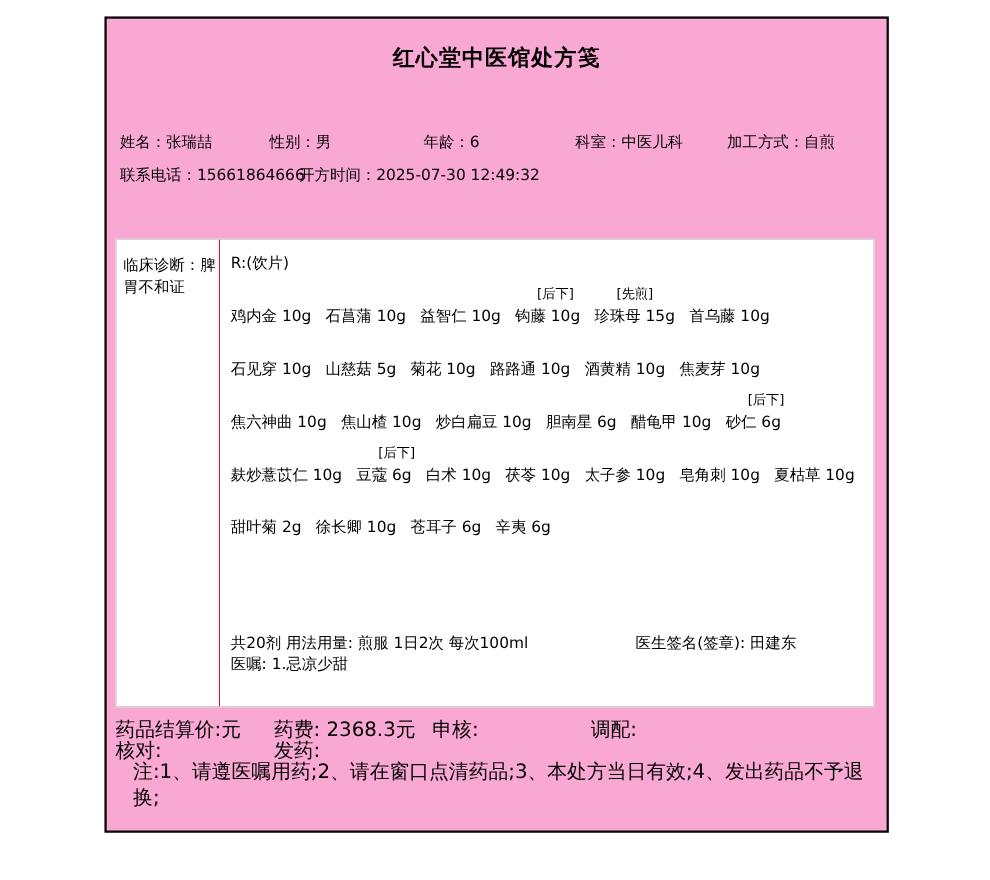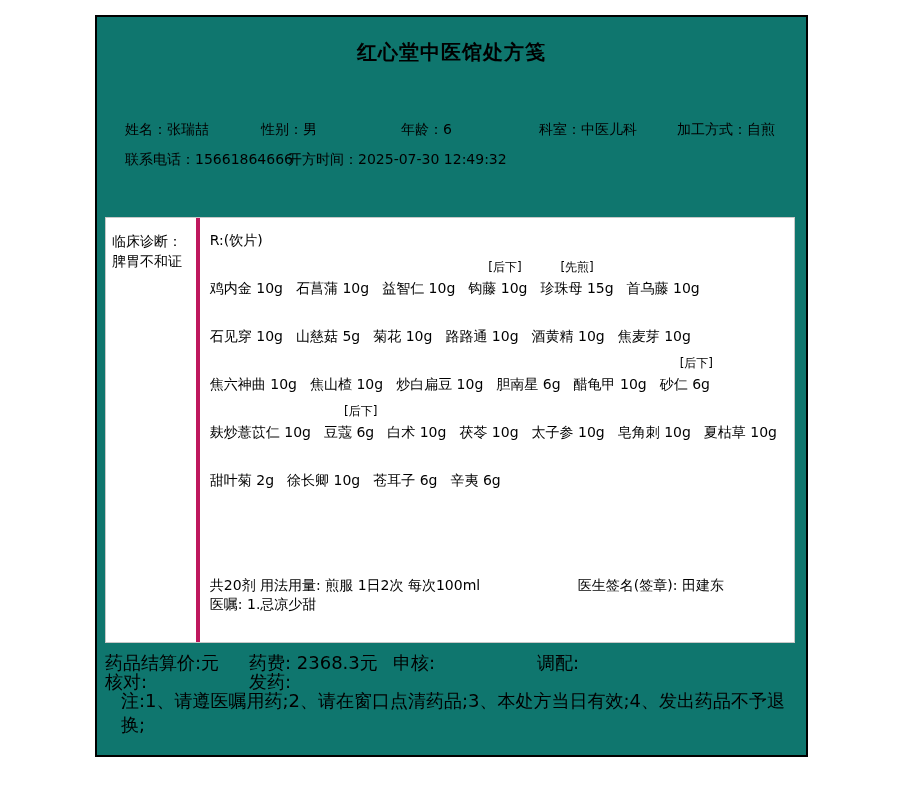--- a/index.html
+++ b/index.html
@@ -4,7 +4,7 @@
 <style>
   html,body{margin:0;padding:0;}
   body{width:900px;height:800px;background:#ffffff;font-family:"DejaVu Sans",sans-serif;color:#000;position:relative;overflow:hidden;}
-  .sheet{position:absolute;left:95px;top:15px;width:713px;height:742px;border:2px solid #000;background:#0f766e;box-sizing:border-box;}
+  .sheet{position:absolute;left:95px;top:15px;width:713px;height:742px;border:2px solid #000;background:#f9a8d4;box-sizing:border-box;}
   .title{position:absolute;left:0;top:22px;width:100%;text-align:center;font-size:20px;font-weight:bold;letter-spacing:1px;}
   .info-row{position:absolute;left:16px;width:100%;height:20px;font-size:14px;}
   .info-row .info-item{position:absolute;top:0;white-space:nowrap;}

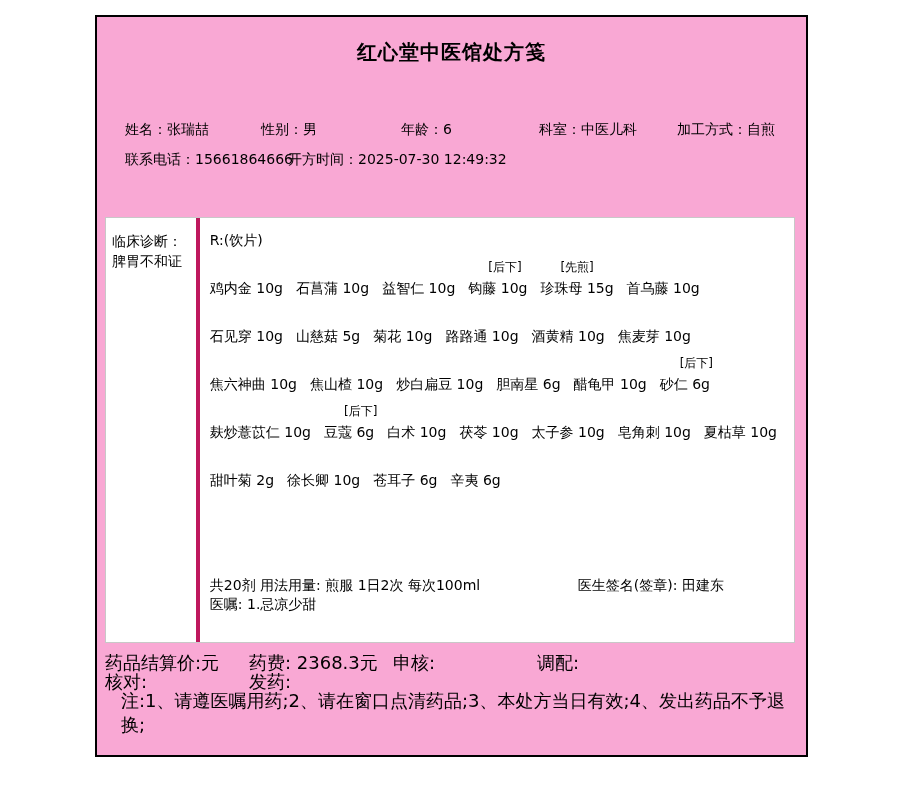--- a/index.html
+++ b/index.html
@@ -6,7 +6,7 @@
   body{width:900px;height:800px;background:#ffffff;font-family:"DejaVu Sans",sans-serif;color:#000;position:relative;overflow:hidden;}
   .sheet{position:absolute;left:95px;top:15px;width:713px;height:742px;border:2px solid #000;background:#f9a8d4;box-sizing:border-box;}
   .title{position:absolute;left:0;top:22px;width:100%;text-align:center;font-size:20px;font-weight:bold;letter-spacing:1px;}
-  .info-row{position:absolute;left:16px;width:100%;height:20px;font-size:14px;}
+  .info-row{position:absolute;left:0;width:100%;height:20px;font-size:14px;}
   .info-row .info-item{position:absolute;top:0;white-space:nowrap;}
   #info-row1{top:104px;}
   #info-row2{top:134px;}

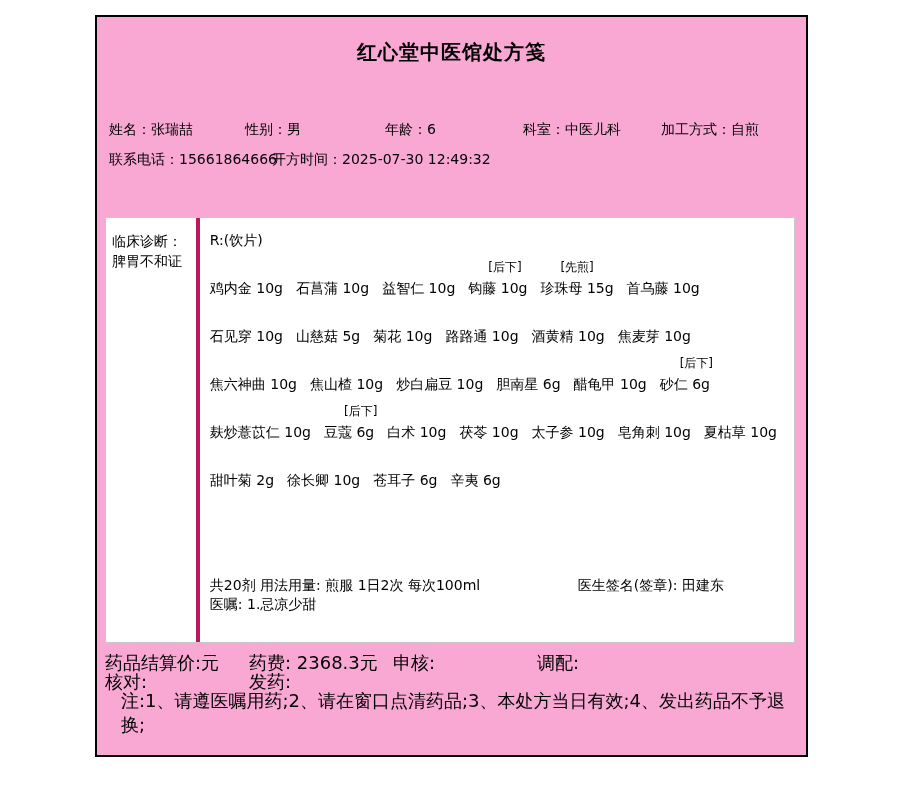--- a/index.html
+++ b/index.html
@@ -19,7 +19,7 @@
   #info-row2 .info-item:nth-child(2){left:175px;}
   #info-row2 .info-item:nth-child(3){left:478px;}
   .rx-box{position:absolute;left:8px;top:200px;width:690px;height:426px;border:1px solid #c8c8c8;display:flex;box-sizing:border-box;background:#fff;}
-  .diag-cell{width:137px;border-right:4px solid #be185d;padding:13px 2px 0 6px;font-size:14px;line-height:20px;box-sizing:border-box;}
+  .diag-cell{width:137px;border-right:1px solid #be185d;padding:13px 2px 0 6px;font-size:14px;line-height:20px;box-sizing:border-box;}
   .rx-cell{flex:1;position:relative;padding:13px 4px 0 10px;font-size:14px;box-sizing:border-box;}
   .rx-header{line-height:18px;}
   .herb-line{line-height:18px;margin-top:30px;white-space:nowrap;}

